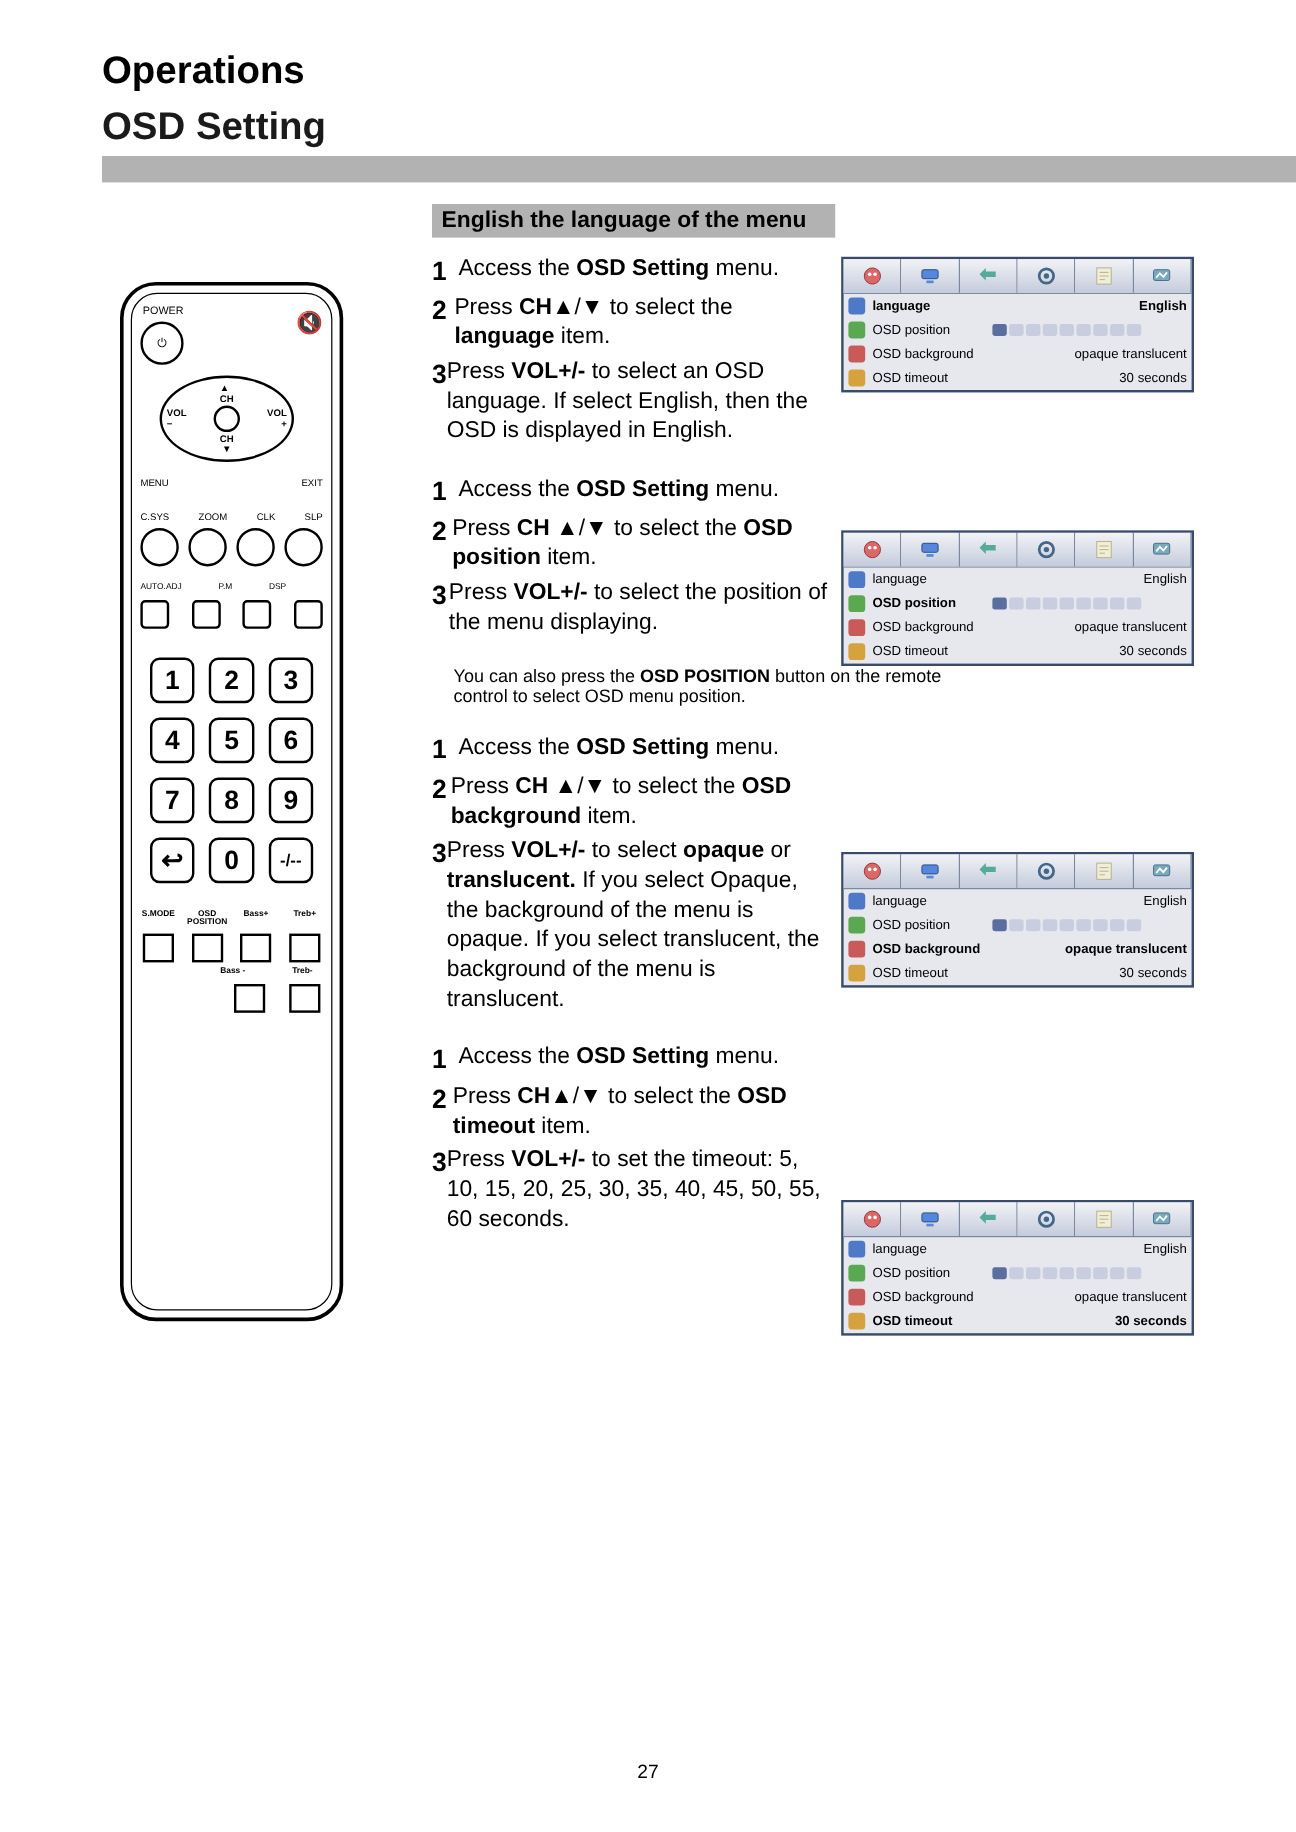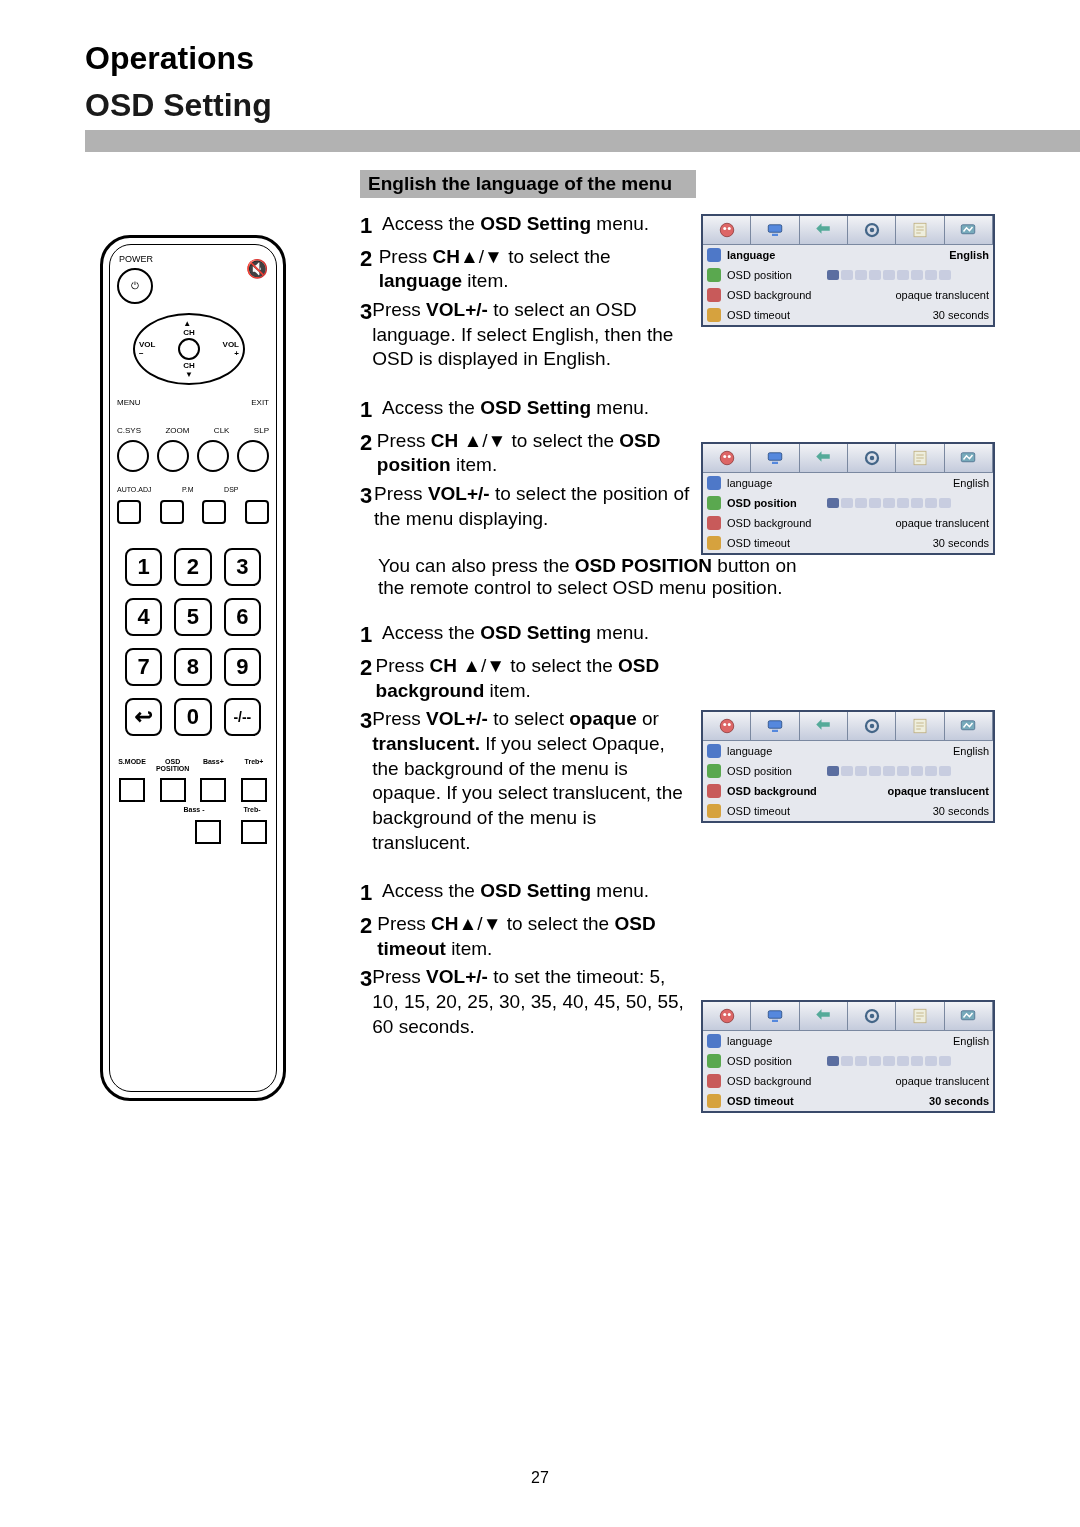--- a/index.html
+++ b/index.html
@@ -38,7 +38,7 @@
   .sect-hdr{background:#b2b2b2;font-weight:bold;font-size:19px;padding:3px 8px;width:320px}
   .steps{font-size:19px;line-height:1.3;margin:14px 0 24px;width:330px}
   .steps .n{font-weight:bold;font-size:22px;display:inline-block;width:22px}
-  .note{font-size:19px;margin:8px 0 22px 18px;width:420px}
+  .note{font-size:15px;margin:8px 0 22px 18px;width:420px}
   .osd-menu{position:absolute;width:290px;border:2px solid #3a4a6a;background:#e6e8ee;font-size:11px}
   .osd-tabs{display:flex;height:28px;border-bottom:1px solid #7a88a0}
   .osd-tab{flex:1;border-right:1px solid #7a88a0;display:flex;align-items:center;justify-content:center;background:linear-gradient(#f2f3f6,#c4cbdc)}

